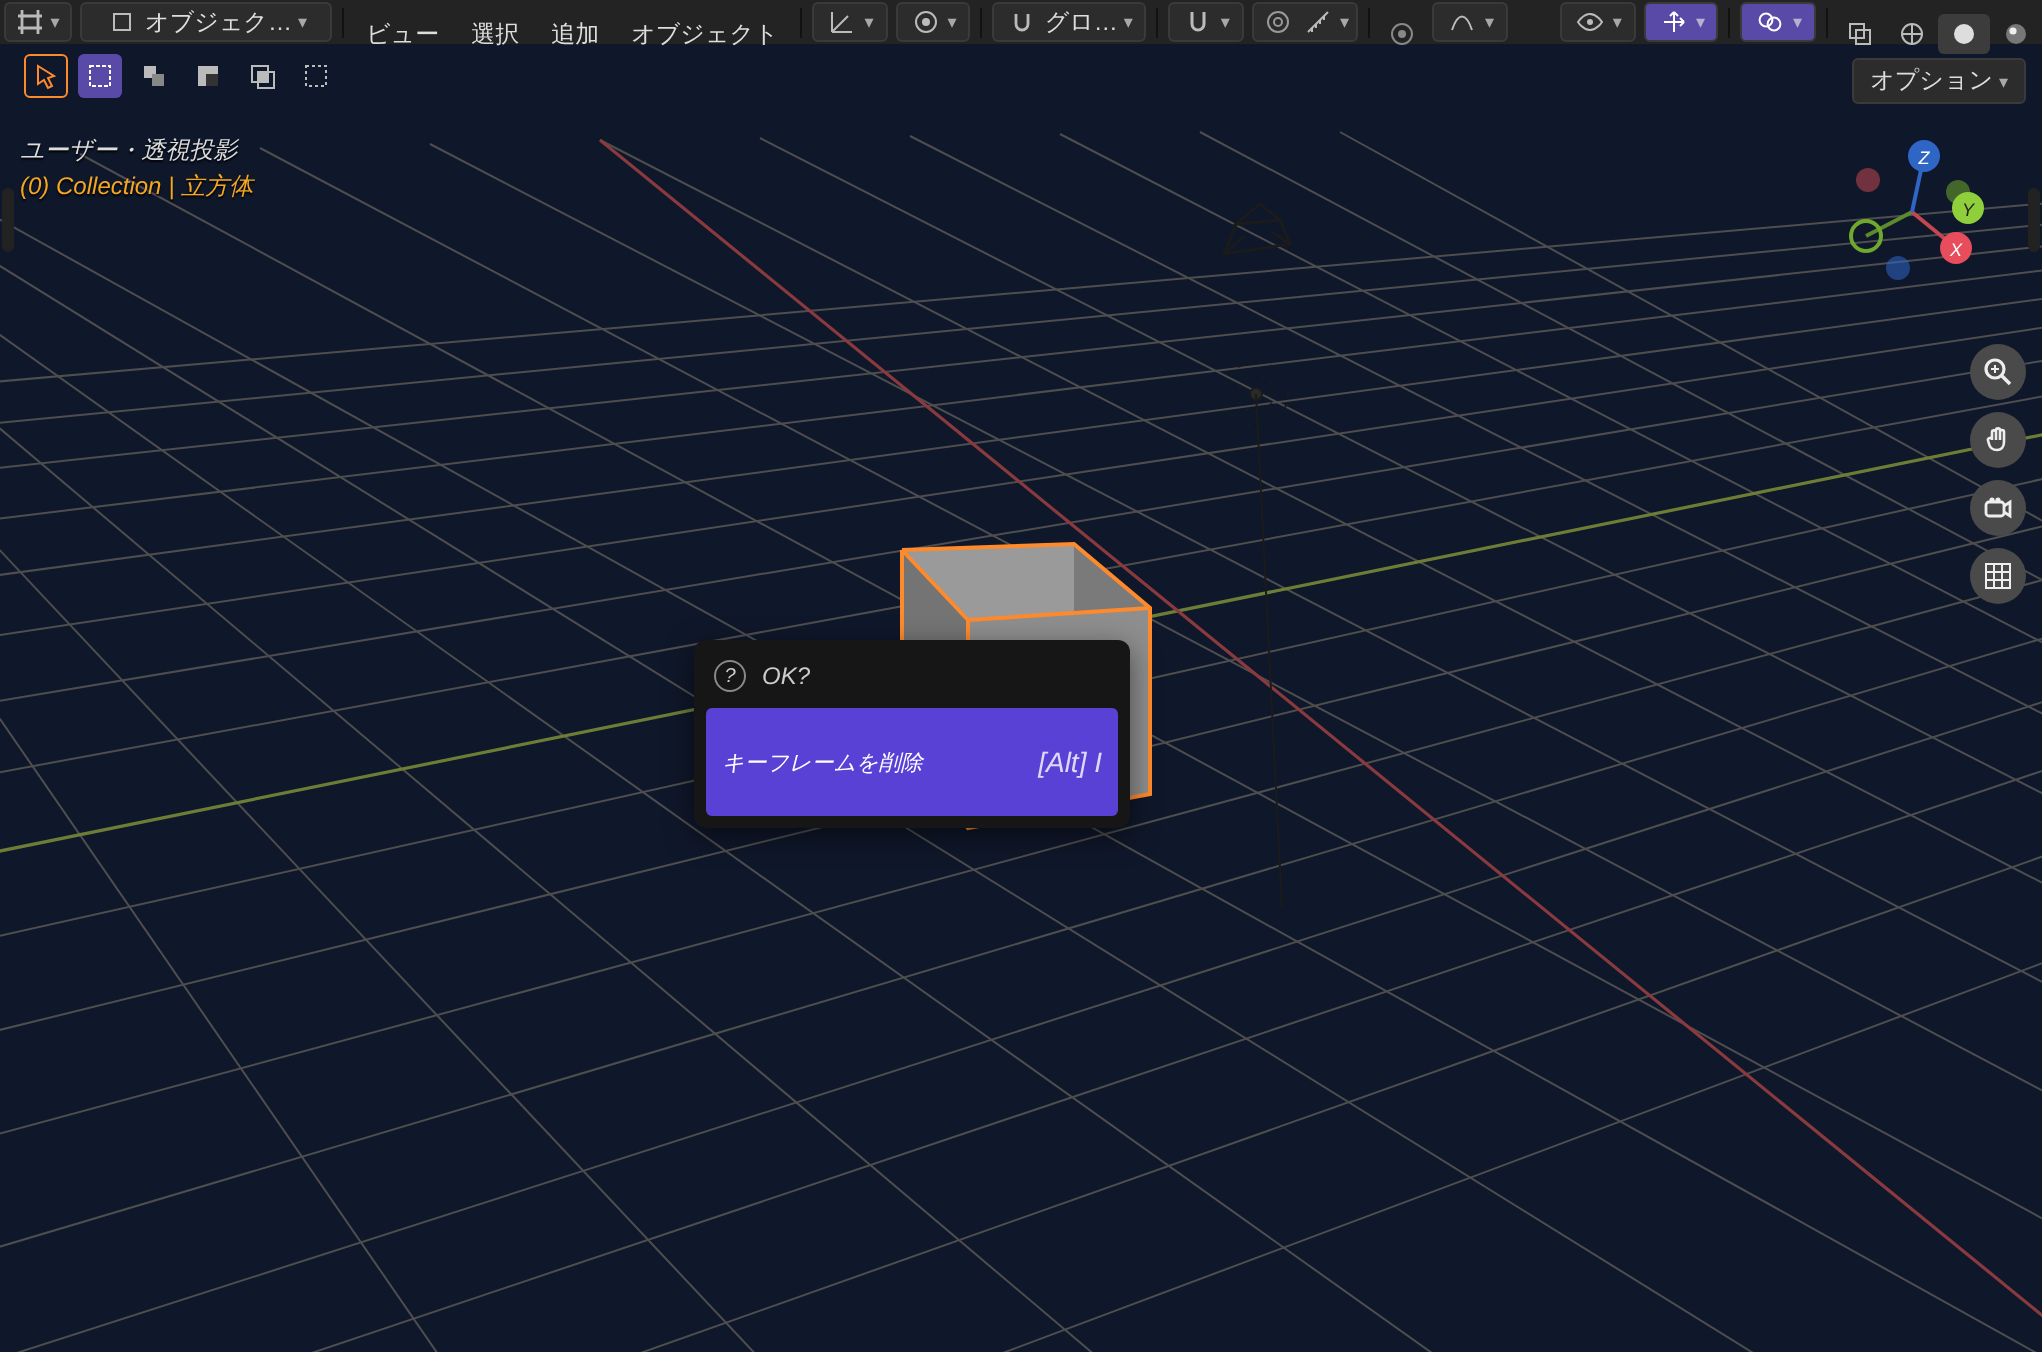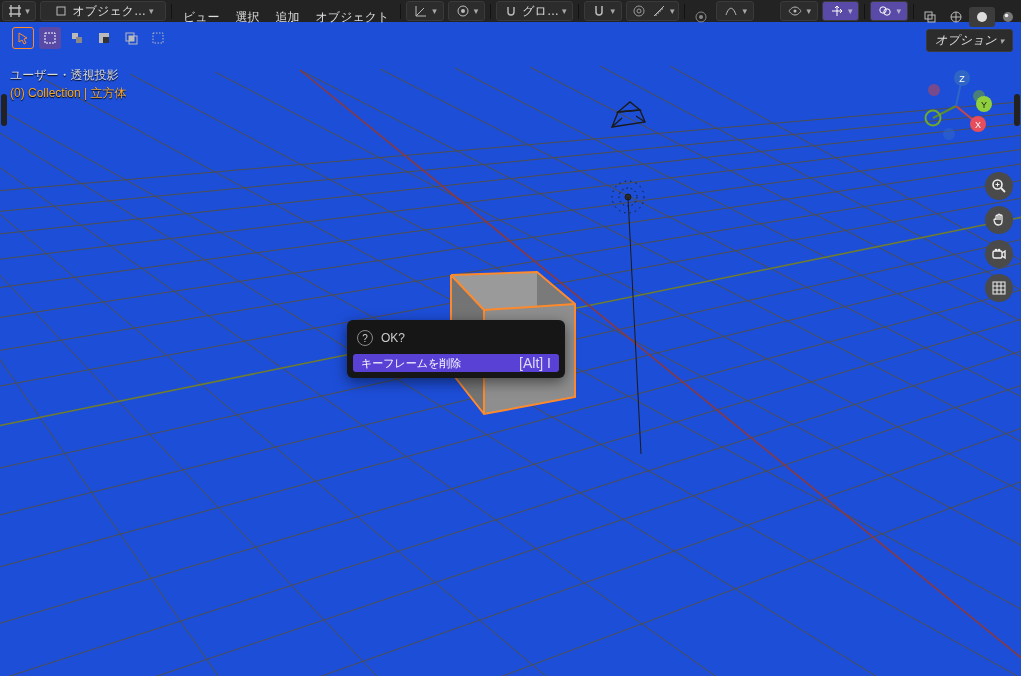--- a/index.html
+++ b/index.html
@@ -59,7 +59,7 @@
     position: absolute; top: 29px; right: 8px;
     background: #2c2c2c; border: 1px solid #3a3a3a;
     border-radius: 3px; padding: 2px 8px;
-    display: flex; align-items: center; z-index: 20; font-style: italic;
+    display: flex; align-items: center; z-index: 20;
   }
 
   

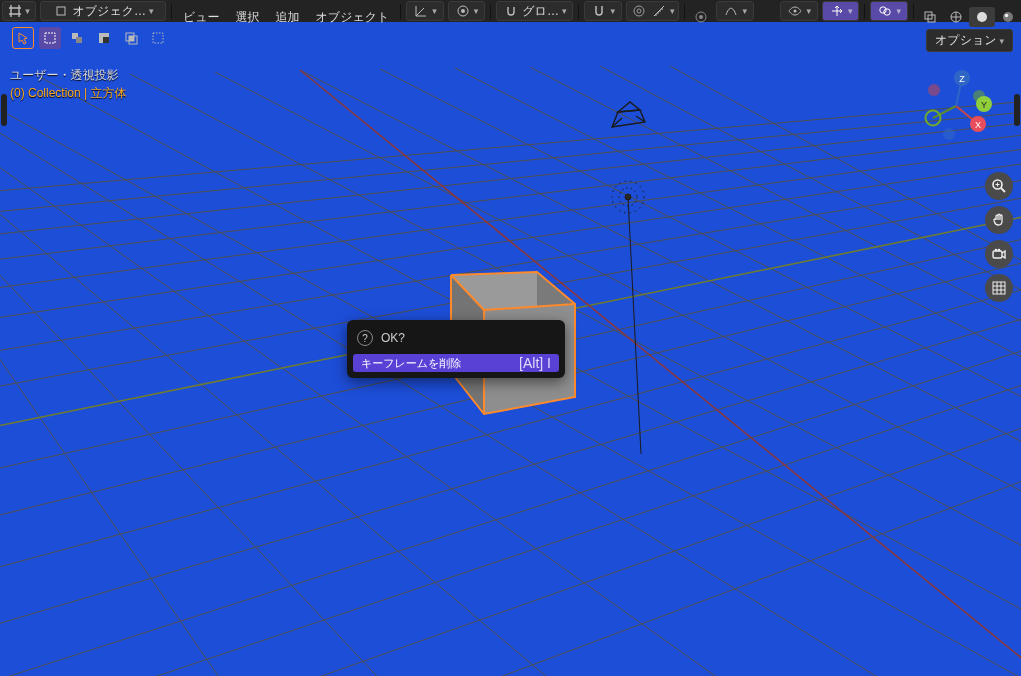--- a/index.html
+++ b/index.html
@@ -66,8 +66,9 @@
   .viewport {
     position: absolute;
     top: 22px; left: 0; right: 0; bottom: 0;
-    background: #1d4ed8;
+    background: #0f172a;
     overflow: hidden;
+    font-style: italic;
   }
   .grid-svg {
     position: absolute; left: 0; top: 0;

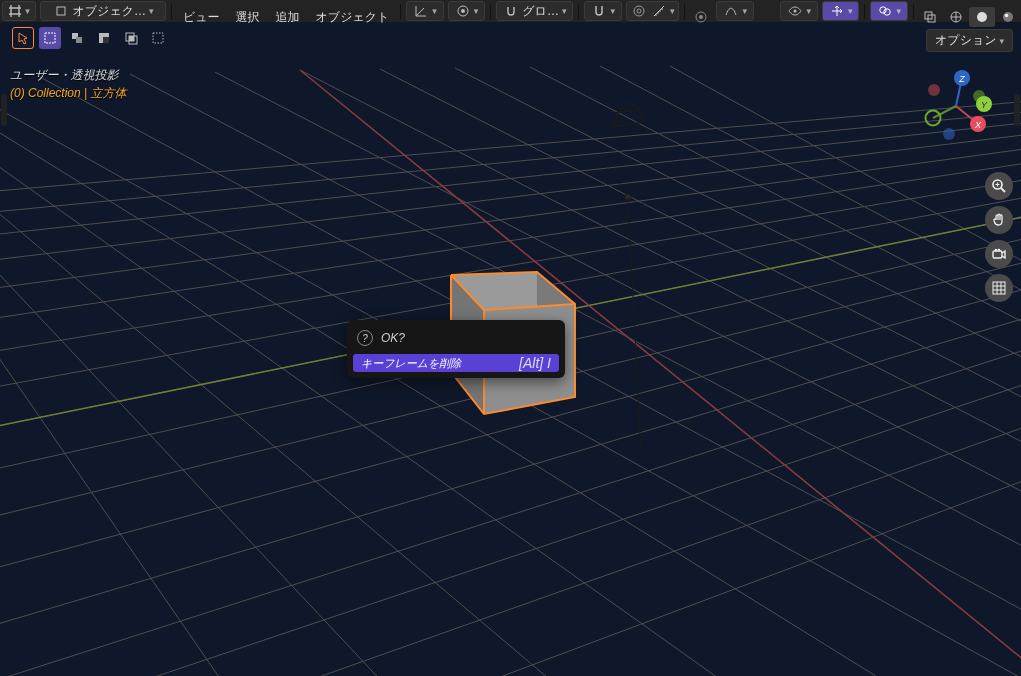--- a/index.html
+++ b/index.html
@@ -138,7 +138,7 @@
     color: #fff;
     border-radius: 3px;
     display: flex; align-items: center;
-    padding: 1px 8px;
+    padding: 19px 8px;
     font-size: 11px;
   }
   .popup-row .shortcut { margin-left: auto; opacity: .8; font-size: 14px; }

